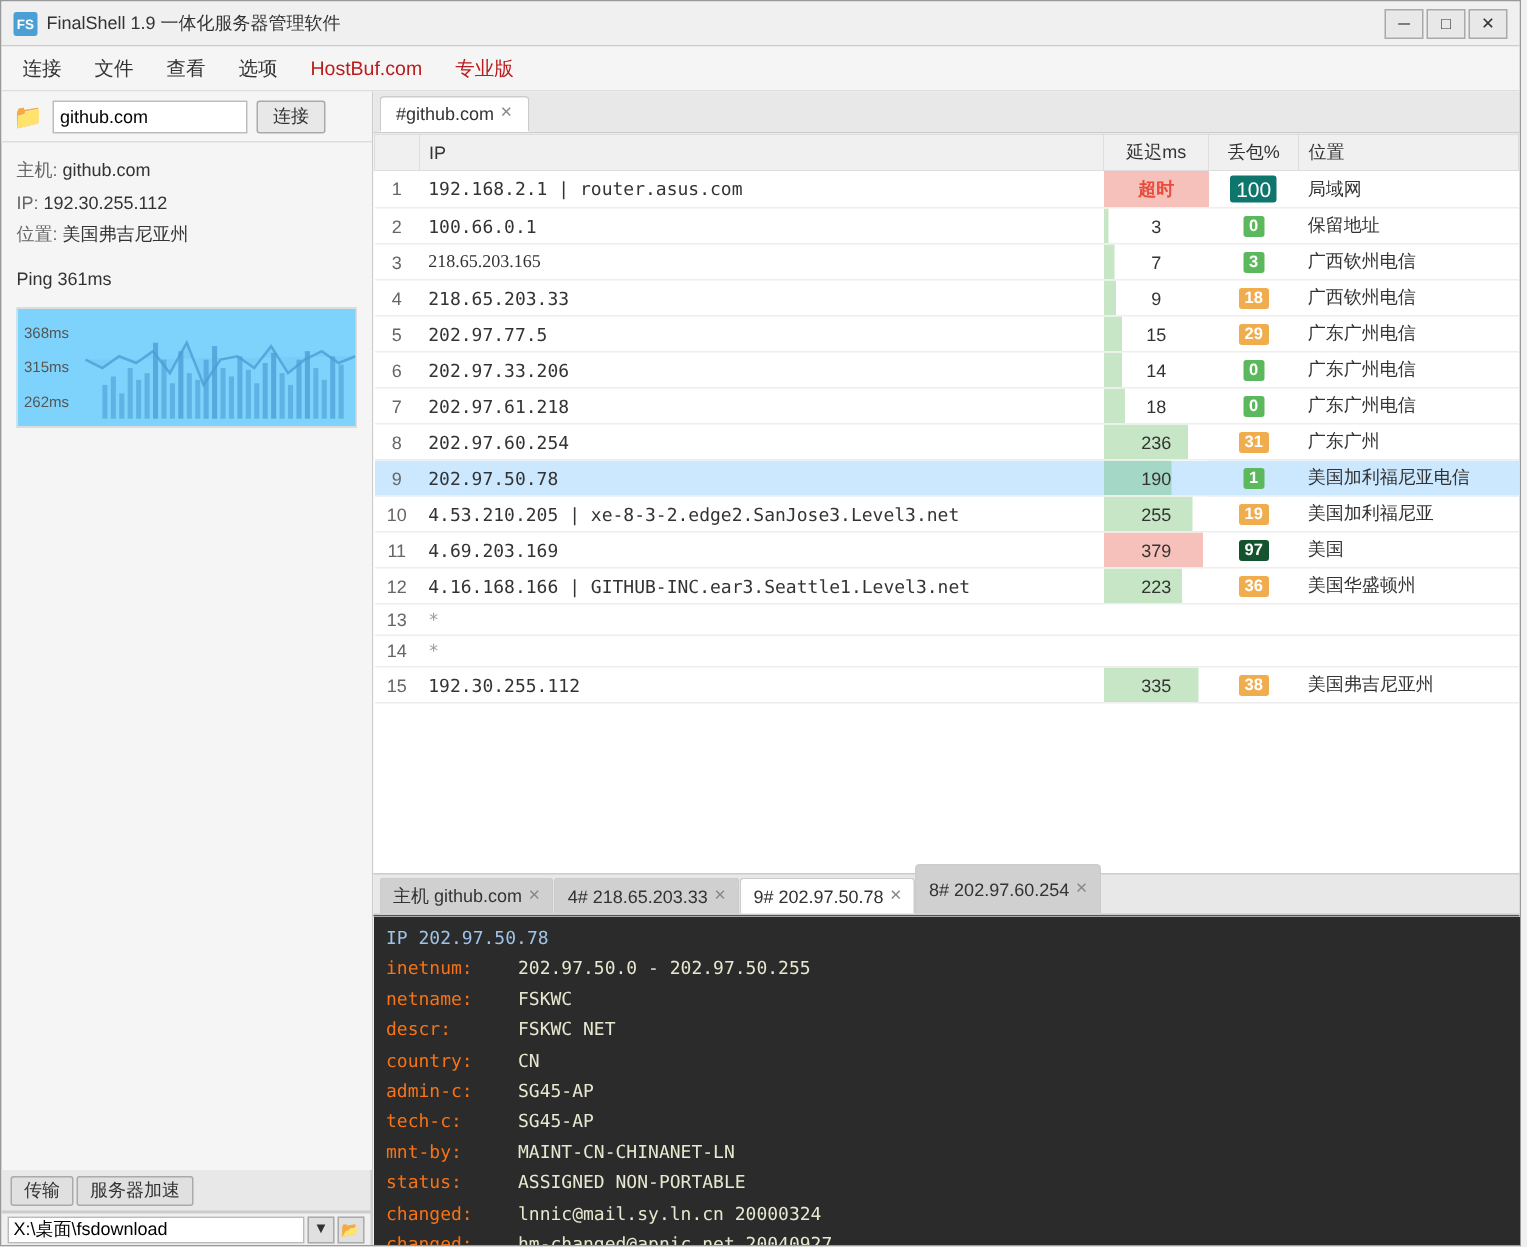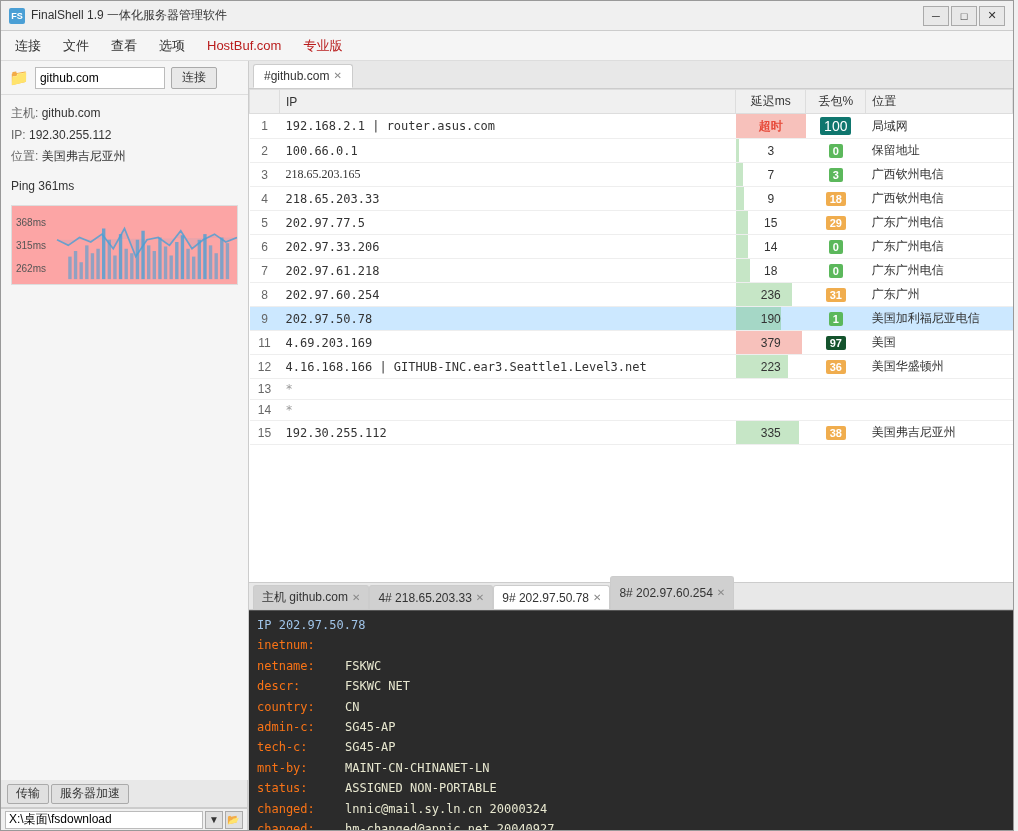--- a/index.html
+++ b/index.html
@@ -131,7 +131,7 @@
     }
     .chart-area {
       height: 80px;
-      background: #fca5a5;
+      background: #7dd3fc;
       border: 1px solid #ddd;
       margin-top: 4px;
       position: relative;

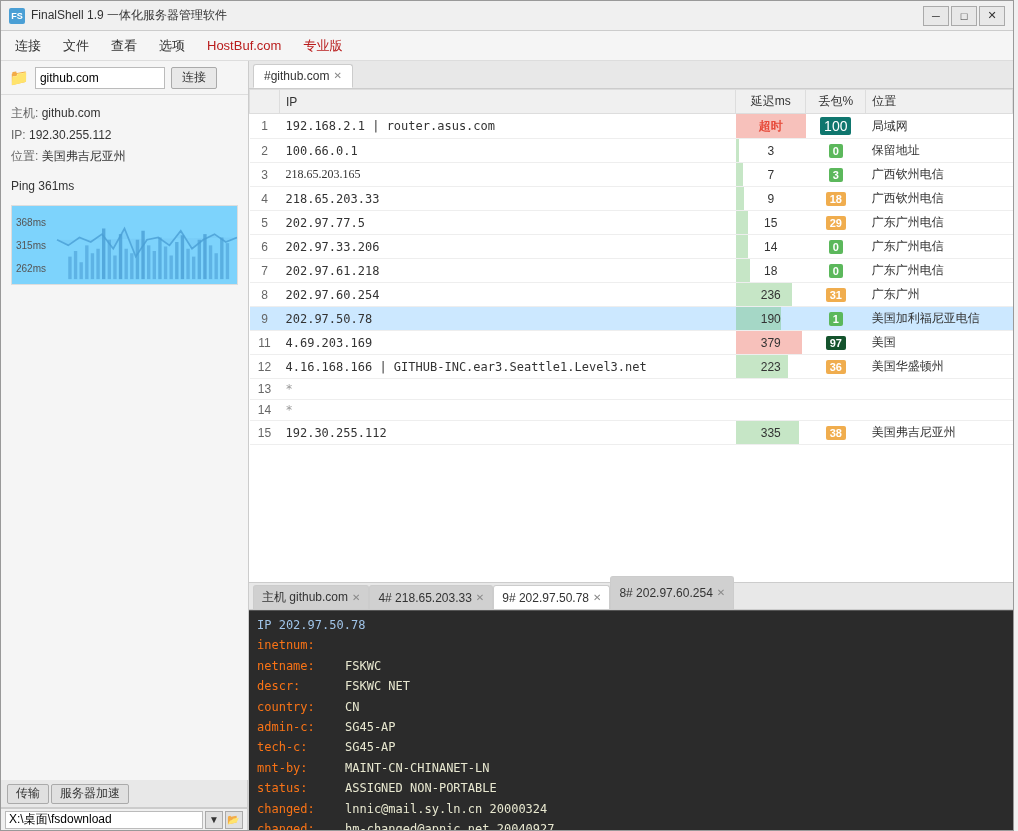--- a/index.html
+++ b/index.html
@@ -500,6 +500,13 @@
                 <td>美国加利福尼亚电信</td>
               </tr>
               <tr>
+                <td style="text-align: center; color: rgb(102, 102, 102);">10</td>
+                <td class="td-ip" style="font-family: Consolas, monospace; font-size: 12px;">4.53.210.205 | xe-8-3-2.edge2.SanJose3.Level3.net</td>
+                <td style="position: relative; width: 70px; text-align: center; overflow: hidden;"><div style="position: absolute; left: 0px; top: 0px; bottom: 0px; width: 85%; background: rgb(92, 184, 92); opacity: 0.35;"></div><span style="position: relative; z-index: 1;">255</span></td>
+                <td style="text-align: center; width: 60px;"><span style="display: inline-block; padding: 1px 4px; border-radius: 2px; font-size: 11px; font-weight: bold; color: white; background: rgb(240, 173, 78);">19</span></td>
+                <td>美国加利福尼亚</td>
+              </tr>
+              <tr>
                 <td style="text-align: center; color: rgb(102, 102, 102);">11</td>
                 <td class="td-ip" style="font-family: Consolas, monospace; font-size: 12px;">4.69.203.169</td>
                 <td style="position: relative; width: 70px; text-align: center; overflow: hidden;"><div style="position: absolute; left: 0px; top: 0px; bottom: 0px; width: 95%; background: rgb(231, 76, 60); opacity: 0.35;"></div><span style="position: relative; z-index: 1;">379</span></td>

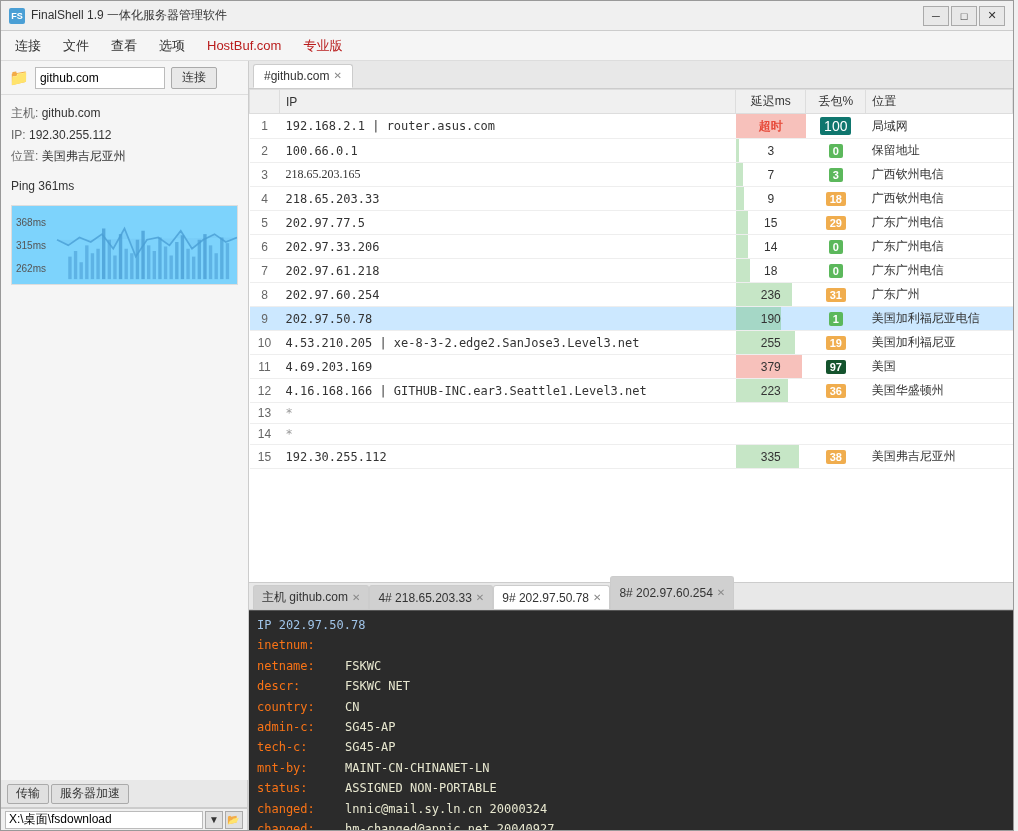--- a/index.html
+++ b/index.html
@@ -571,6 +571,7 @@
         <div id="info-fields">
             <div class="info-line">
               <span class="info-key">inetnum:</span>
+              <span class="info-val">202.97.50.0 - 202.97.50.255</span>
             </div>
             <div class="info-line">
               <span class="info-key">netname:</span>

